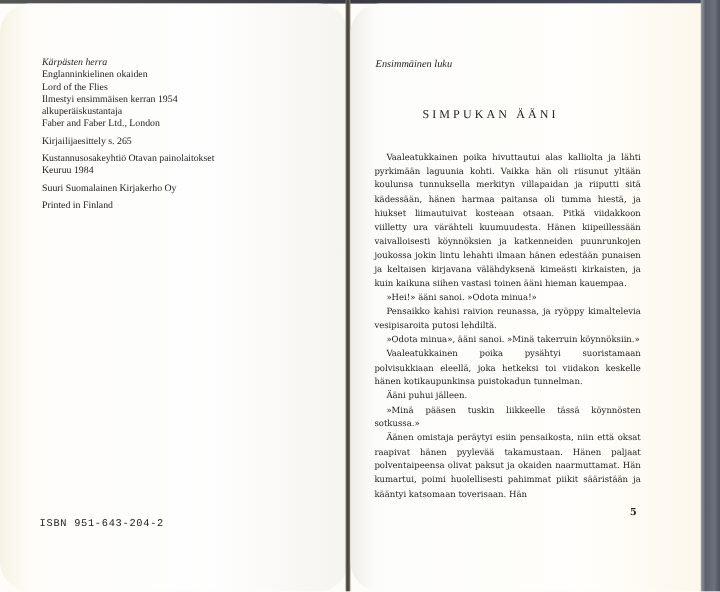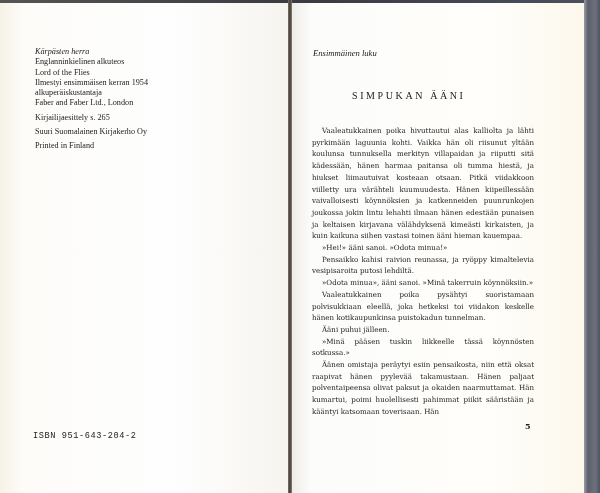--- a/index.html
+++ b/index.html
@@ -5,7 +5,7 @@
   html, body { margin:0; padding:0; }
   body { width:600px; height:493px; position:relative; overflow:hidden; background:#fdfcf8; font-family:"Liberation Serif", serif; color:#1e1e1e; }
   .top-band { position:absolute; left:0; top:0; width:600px; height:3px; background:linear-gradient(90deg,#555 0%,#3a3a42 50%,#4c5060 100%); }
-  .page { position:absolute; top:3px; height:490px; }
+  .page { position:absolute; top:3px; height:490px;border-radius:25px; }
   .page-left { left:0; width:290px; background:linear-gradient(90deg,#f7f2e6 0%,#fdfcf9 8%,#fefefe 60%,#f6f4ef 100%); }
   .gutter { position:absolute; left:288px; top:0; width:4px; height:493px; background:linear-gradient(90deg,#7a7368,#3f3a33,#8a8378); }
   .page-right { left:292px; width:329px; background:linear-gradient(90deg,#efede8 0%,#fcfcfa 6%,#fffefb 60%,#fbf5e6 100%); }

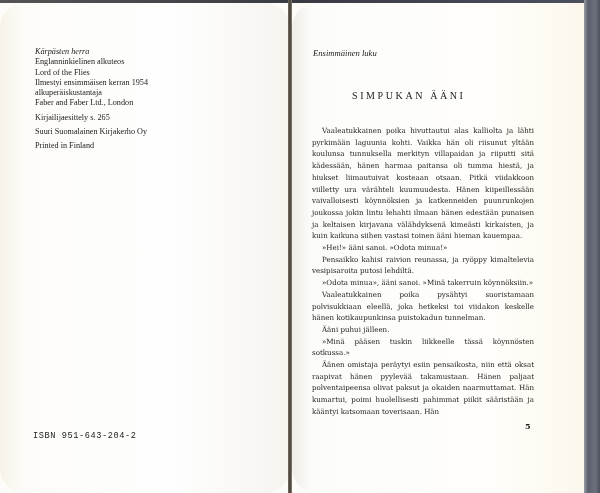--- a/index.html
+++ b/index.html
@@ -30,7 +30,7 @@
   <div class="colophon">
     <p>
       <span class="line title">Kärpästen herra</span>
-      <span class="line">Englanninkielinen alkuteos</span>
+      <span class="line">Englanninkielinen okaiden</span>
       <span class="line">Lord of the Flies</span>
       <span class="line">Ilmestyi ensimmäisen kerran 1954</span>
       <span class="line">alkuperäiskustantaja</span>

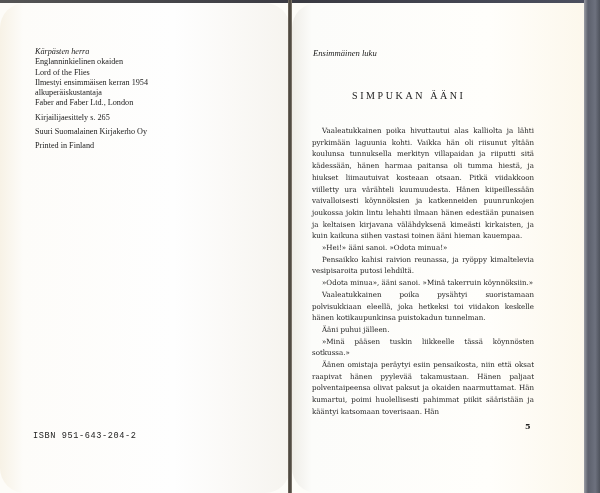--- a/index.html
+++ b/index.html
@@ -42,6 +42,10 @@
       <span class="line">Kirjailijaesittely s. 265</span>
     </p>
     <p>
+      <span class="line">Kustannusosakeyhtiö Otavan painolaitokset</span>
+      <span class="line">Keuruu 1984</span>
+    </p>
+    <p>
       <span class="line">Suuri Suomalainen Kirjakerho Oy</span>
     </p>
     <p>

